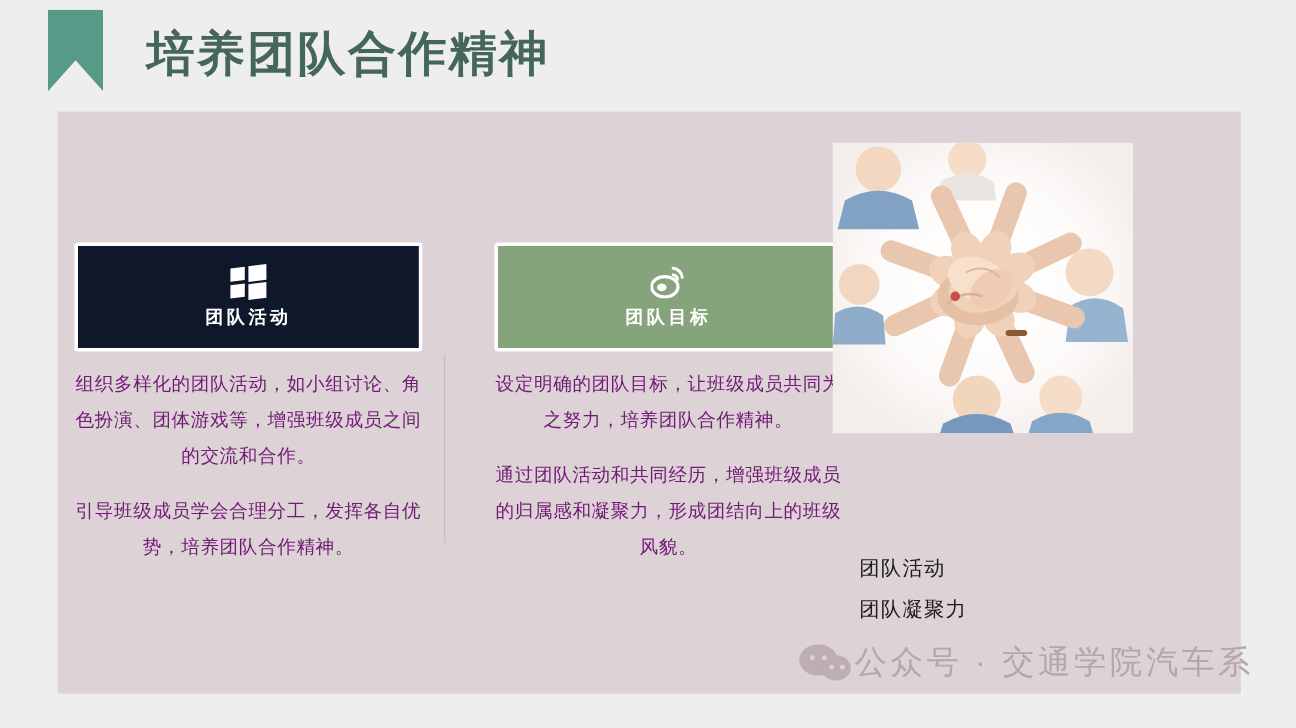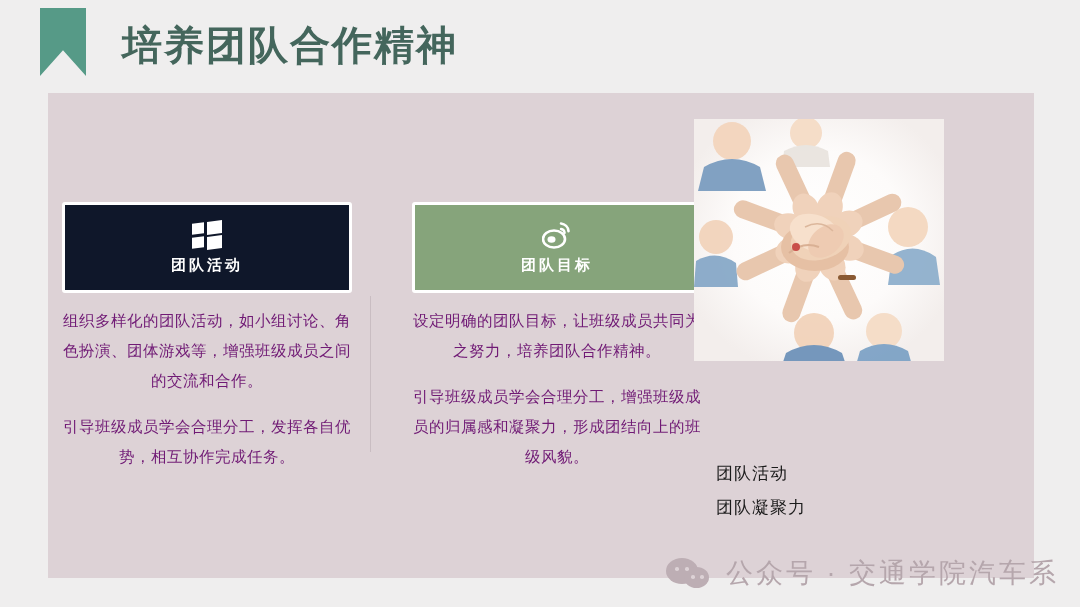--- a/index.html
+++ b/index.html
@@ -190,7 +190,7 @@
         <div class="card-title">团队目标</div>
       </div>
       <p class="body-text">设定明确的团队目标，让班级成员共同为之努力，培养团队合作精神。</p>
-      <p class="body-text">引导班级成员学会合理分工，增强班级成员的归属感和凝聚力，形成团结向上的班级风貌。</p>
+      <p class="body-text">通过团队活动和共同经历，增强班级成员的归属感和凝聚力，形成团结向上的班级风貌。</p>
     </div>
 
     <div id="photo-frame">

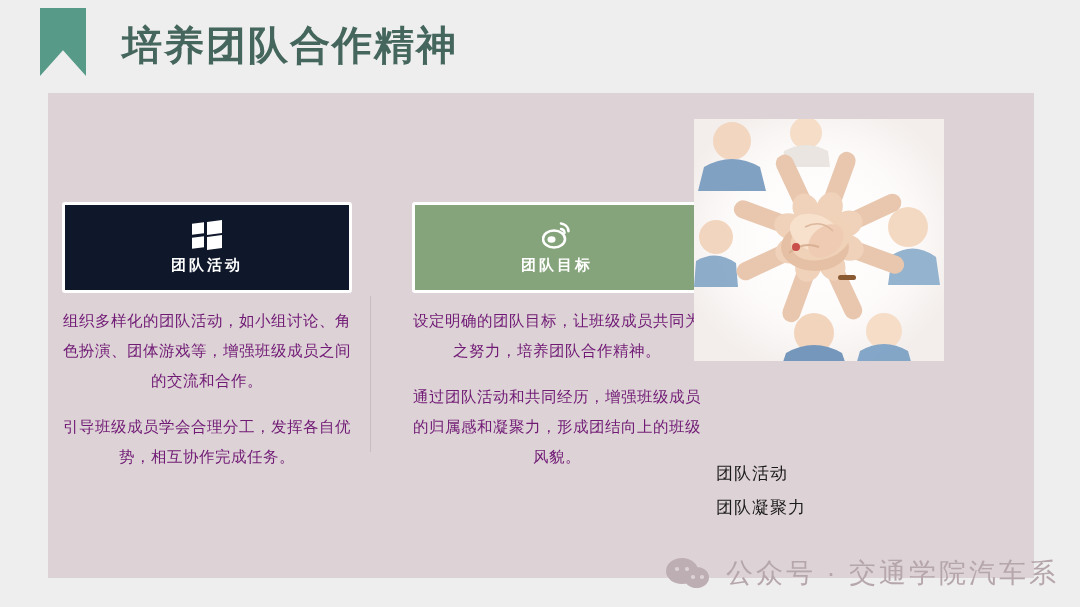--- a/index.html
+++ b/index.html
@@ -172,7 +172,7 @@
         <div class="card-title">团队活动</div>
       </div>
       <p class="body-text">组织多样化的团队活动，如小组讨论、角色扮演、团体游戏等，增强班级成员之间的交流和合作。</p>
-      <p class="body-text">引导班级成员学会合理分工，发挥各自优势，相互协作完成任务。</p>
+      <p class="body-text">引导班级成员学会合理分工，发挥各自优势，培养团队合作精神。</p>
     </div>
 
     <div id="column-divider"></div>

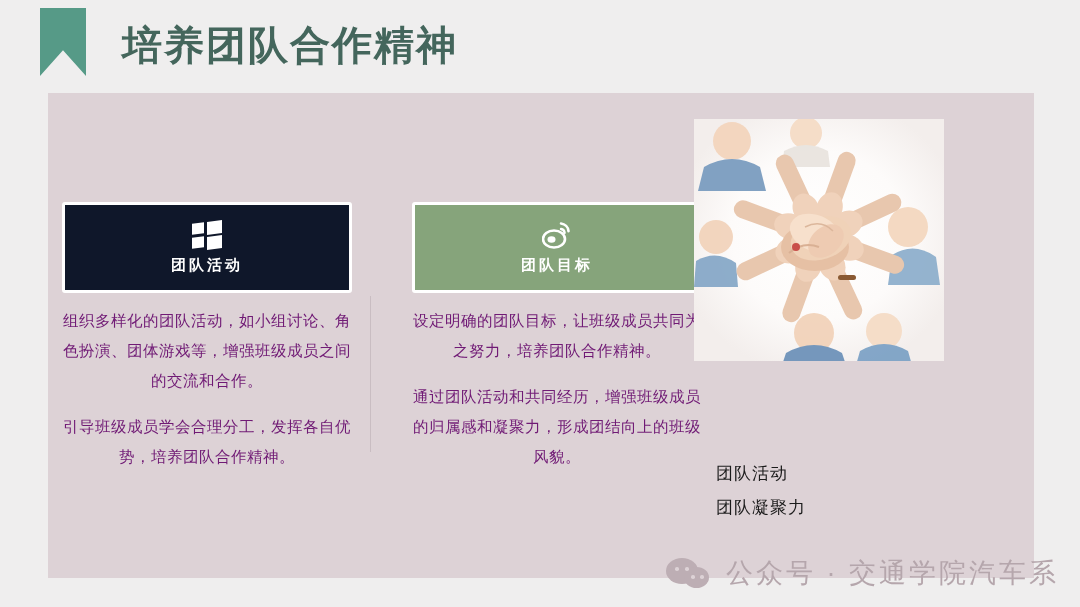--- a/index.html
+++ b/index.html
@@ -134,8 +134,6 @@
     left: 618px; top: 441px;
     display: flex;
     align-items: center;
-    gap: 14px;
-    margin-top: 21px;
   }
   #wechat-icon { position: relative; width: 46px; height: 30px; }
   .bubble { position: absolute; border-radius: 50%; background: #bdaeb4; }

